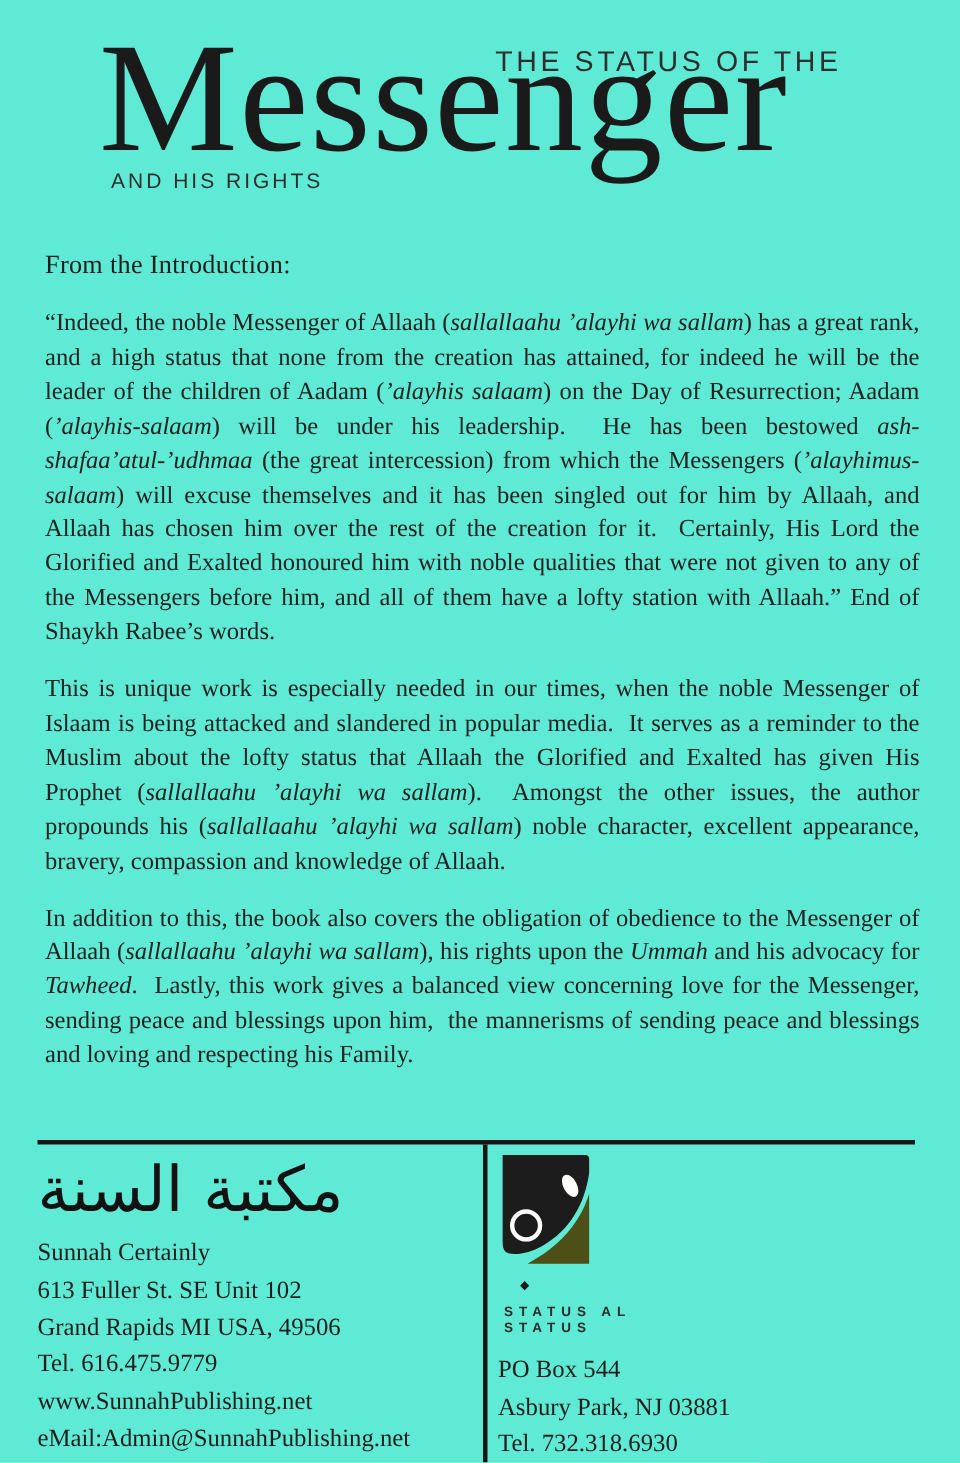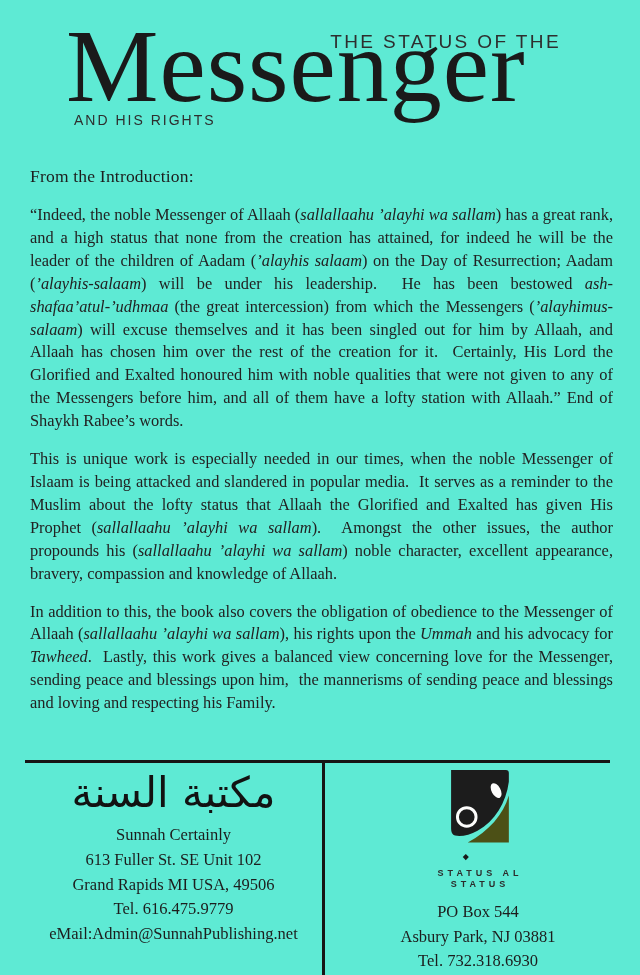--- a/index.html
+++ b/index.html
@@ -67,7 +67,7 @@
     position: absolute; top: 5px; bottom: 0; left: 322px; width: 2.5px;
     background: #161616;
   }
-  .cell { position: absolute; text-align: center; }
+  .cell { position: absolute; text-align: left; }
   .cell-left { left: 25px; top: 8px; width: 297px; }
   .cell-right { left: 332px; top: 12px; width: 292px; }
 

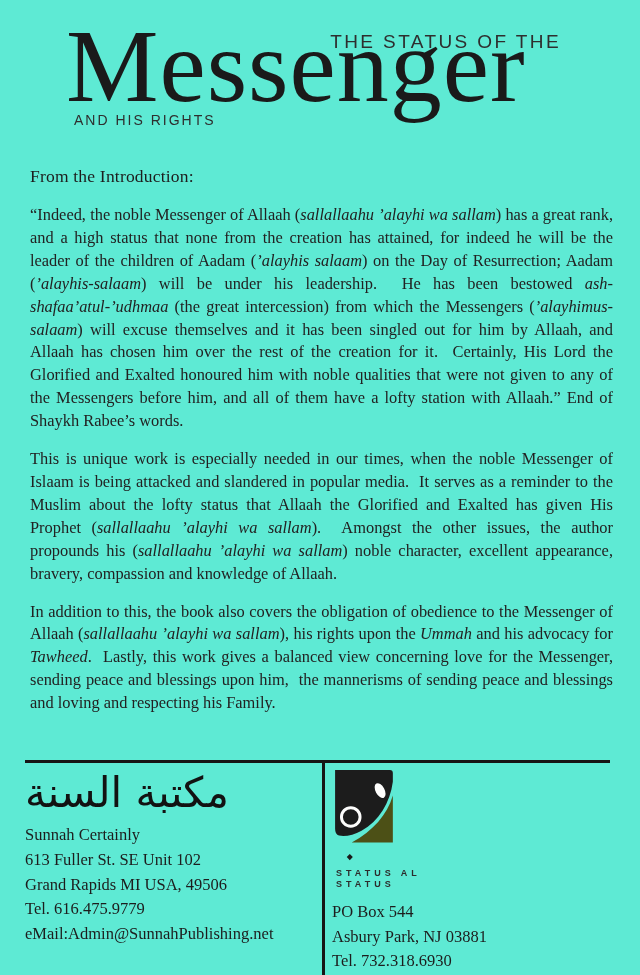--- a/index.html
+++ b/index.html
@@ -122,6 +122,7 @@
         <div>613 Fuller St. SE Unit 102</div>
         <div>Grand Rapids MI USA, 49506</div>
         <div>Tel. 616.475.9779</div>
+        <div>www.SunnahPublishing.net</div>
         <div>eMail:Admin@SunnahPublishing.net</div>
       </div>
     </div>

